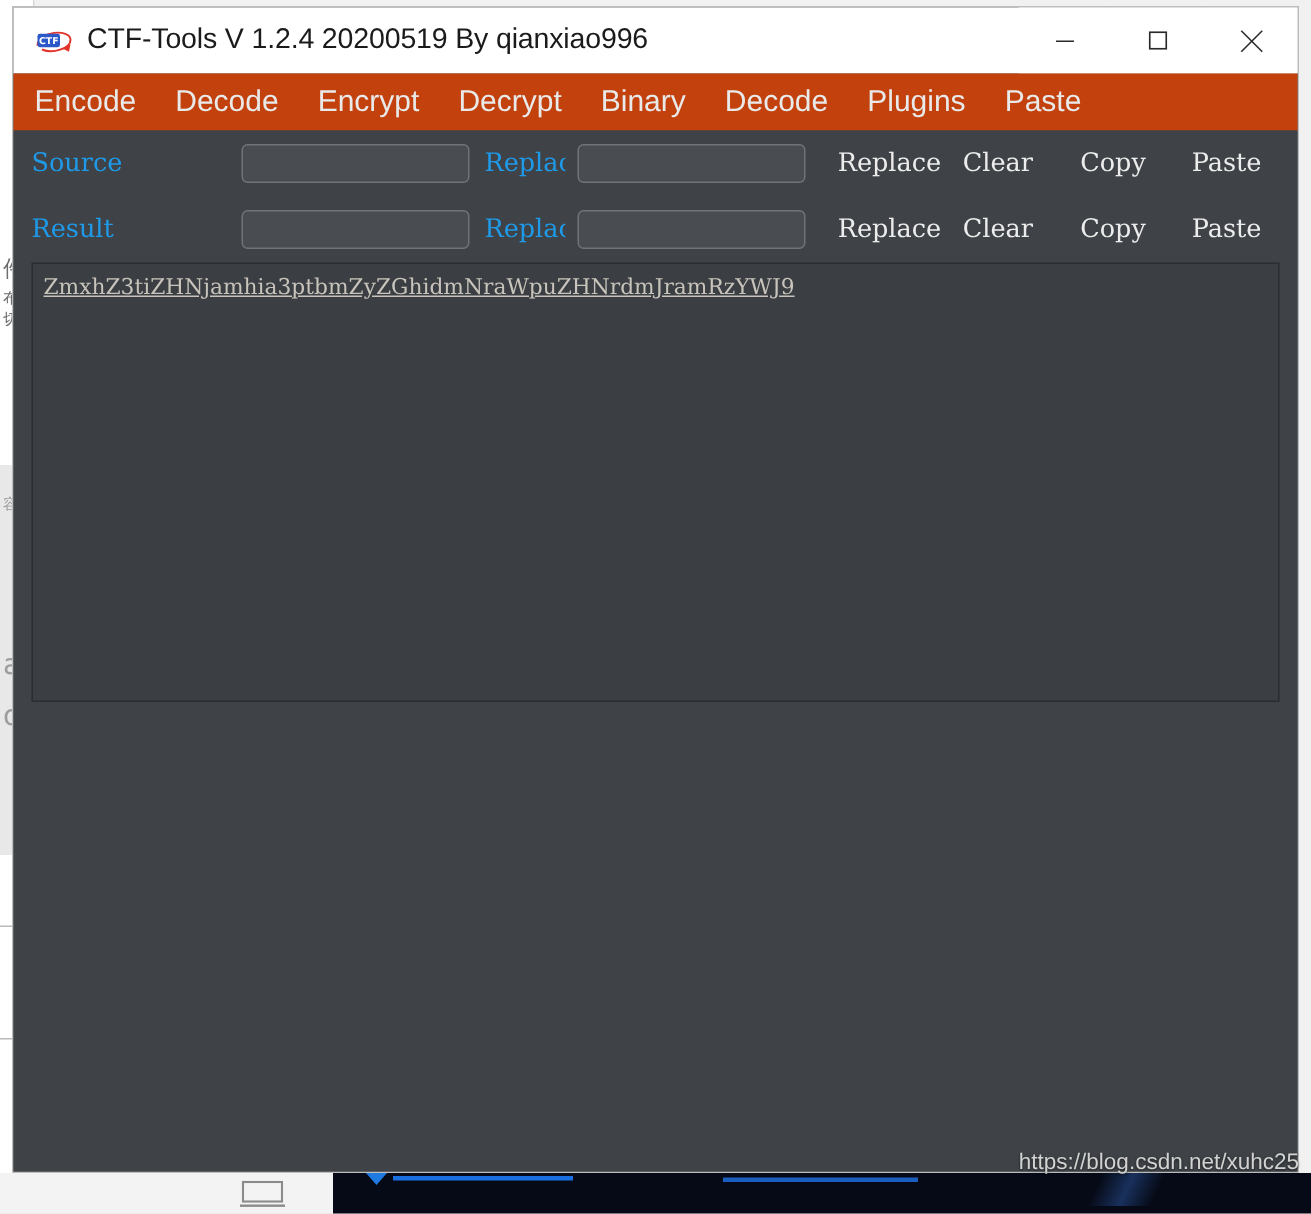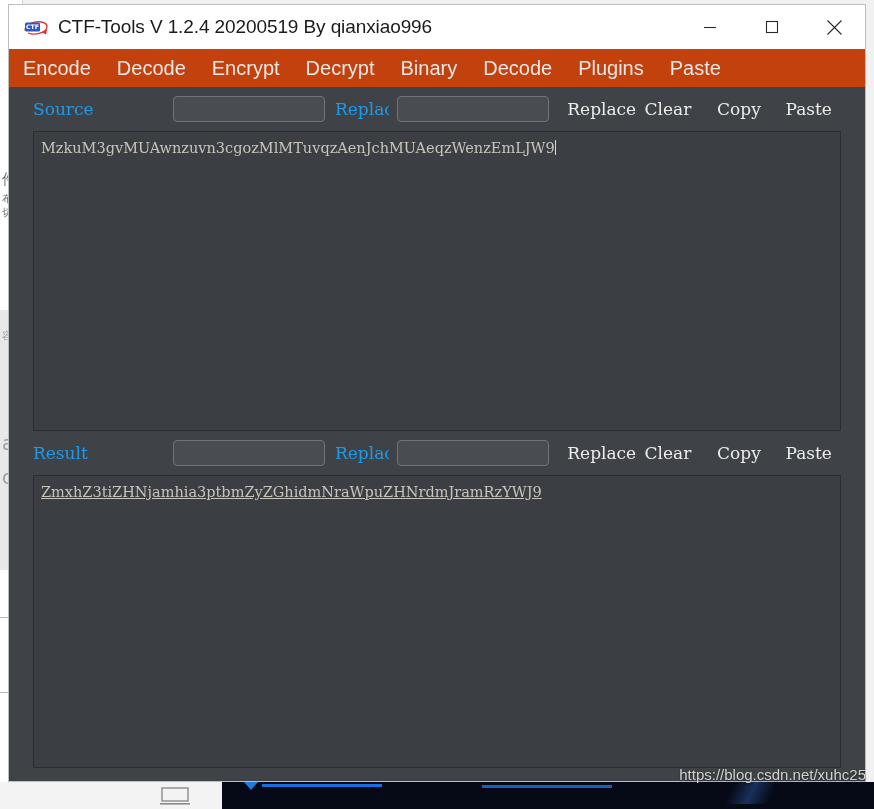--- a/index.html
+++ b/index.html
@@ -189,7 +189,7 @@
   #app-body {
     flex: 1 1 auto;
     background: #3f4347;
-    padding: 0 24px;
+    padding: 0 12px;
     box-sizing: border-box;
     display: flex;
     flex-direction: column;

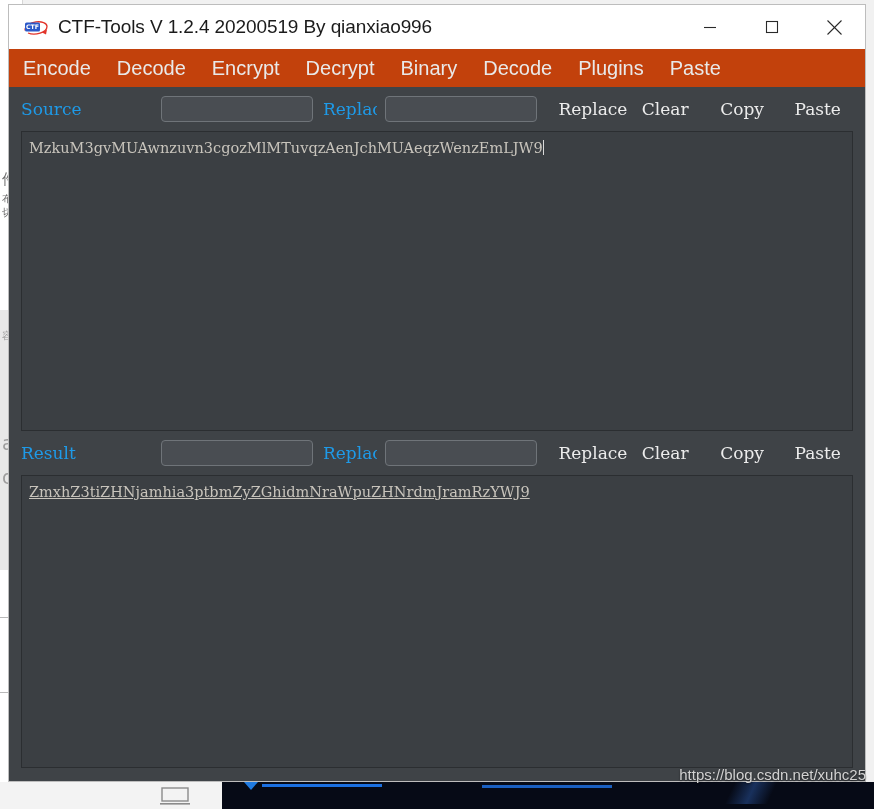--- a/index.html
+++ b/index.html
@@ -372,7 +372,6 @@
       <div class="tb-btn btn-paste">Paste</div>
     </div>
 
-    <div class="editor" id="source-editor"><span>MzkuM3gvMUAwnzuvn3cgozMlMTuvqzAenJchMUAeqzWenzEmLJW9</span><span class="caret"></span></div>
 
     <div class="pane-toolbar">
       <div class="pane-label">Result</div>

